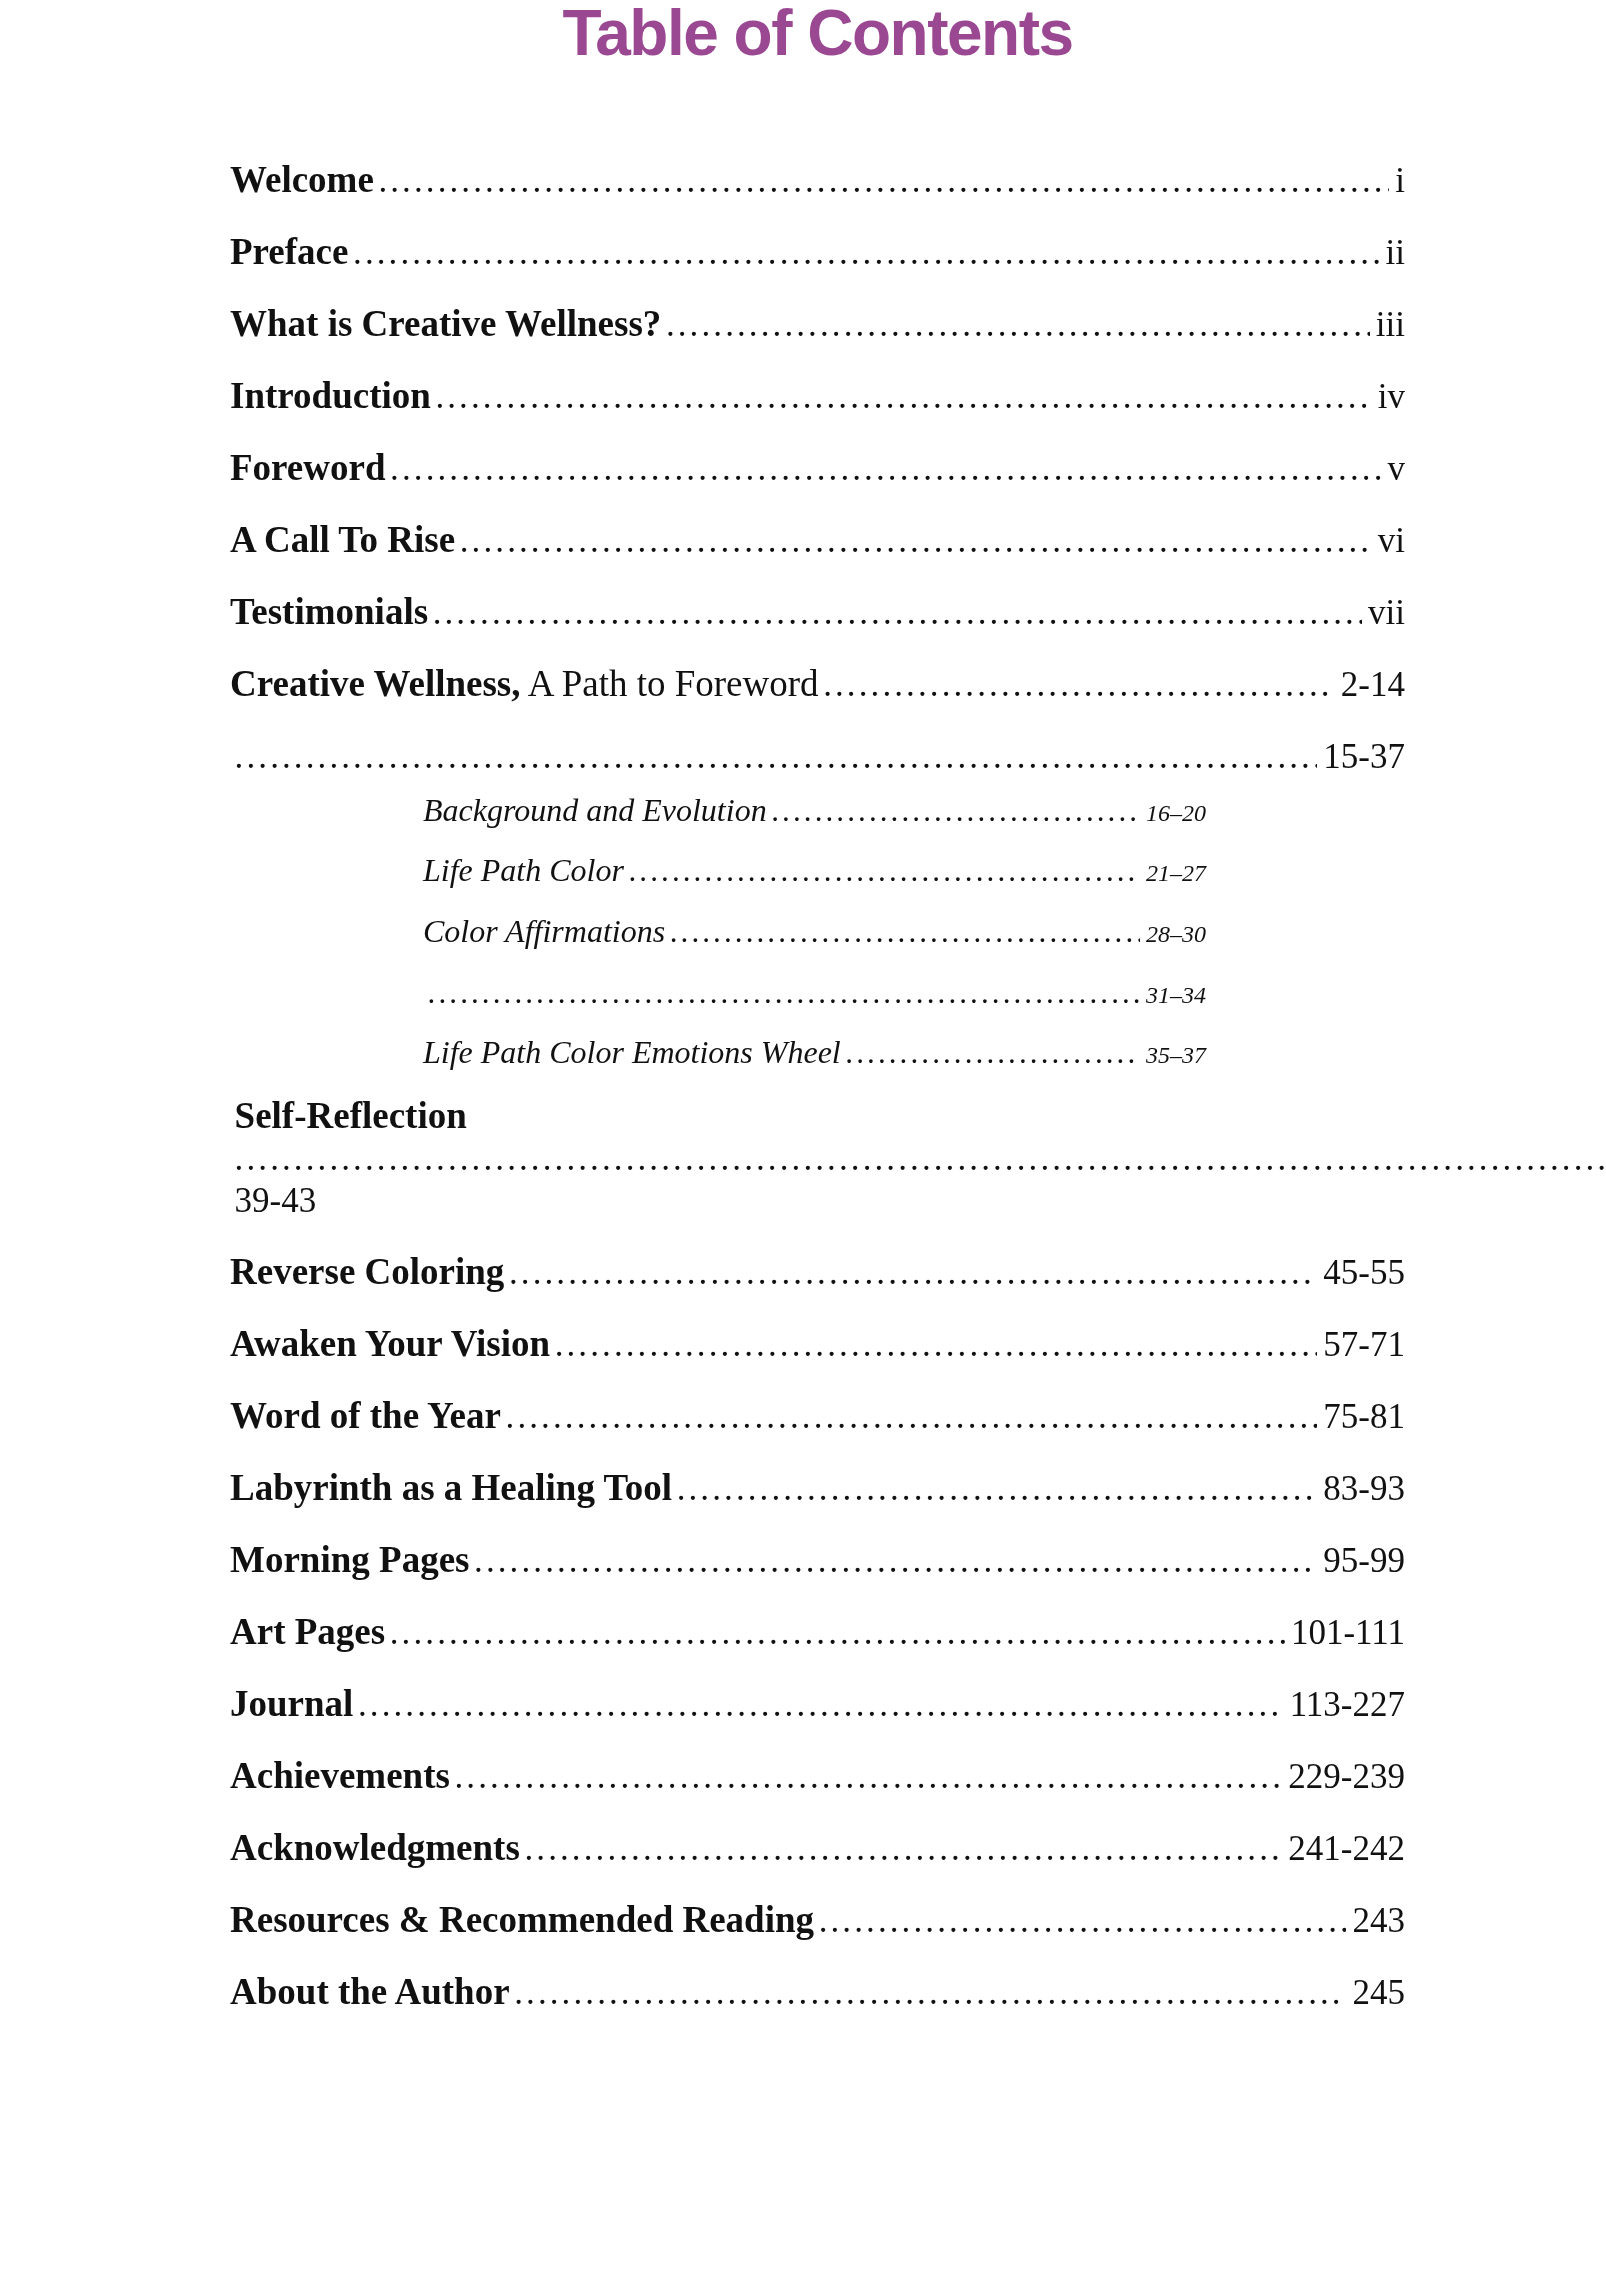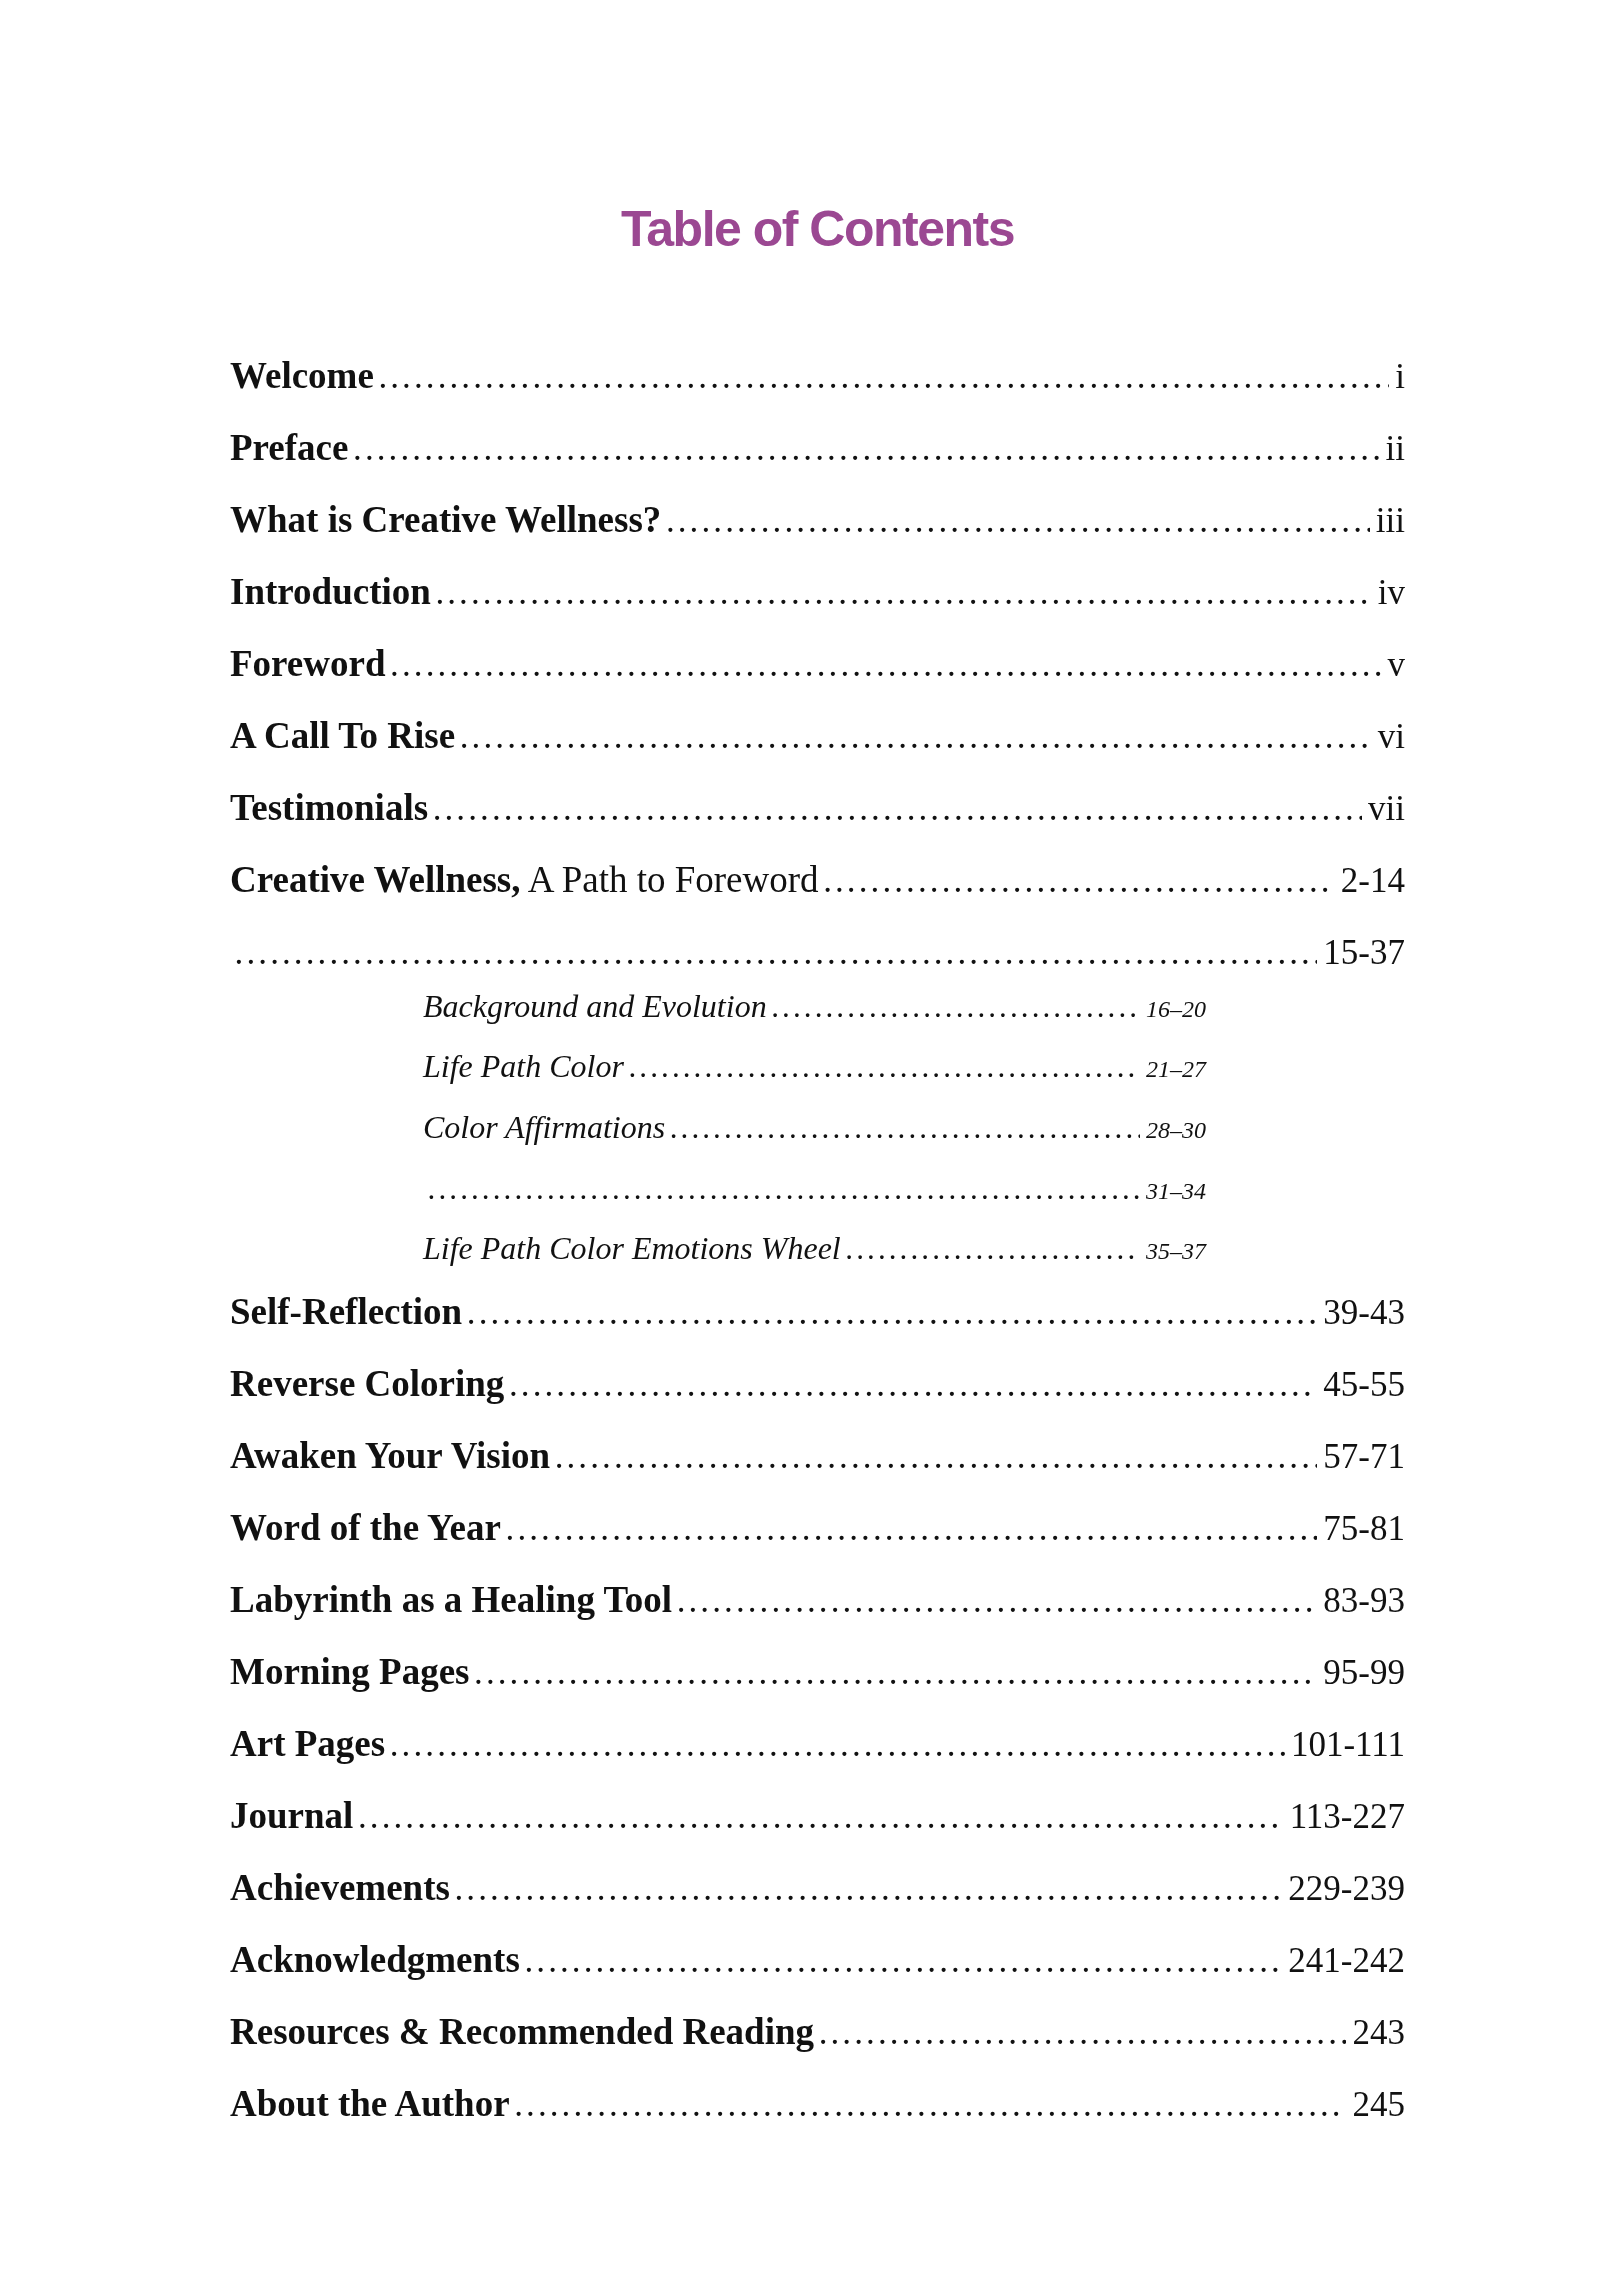--- a/index.html
+++ b/index.html
@@ -22,12 +22,11 @@
     height: 2295px;
   }
   .page-title {
-    margin: 7px;
-    padding-top: 189px;
+    margin: 0;
     text-align: center;
     font-family: "Liberation Sans", sans-serif;
     font-weight: 700;
-    font-size: 50px;
+    font-size: 64px;
     line-height: 67px;
     letter-spacing: -1.5px;
     color: #9b4892; 

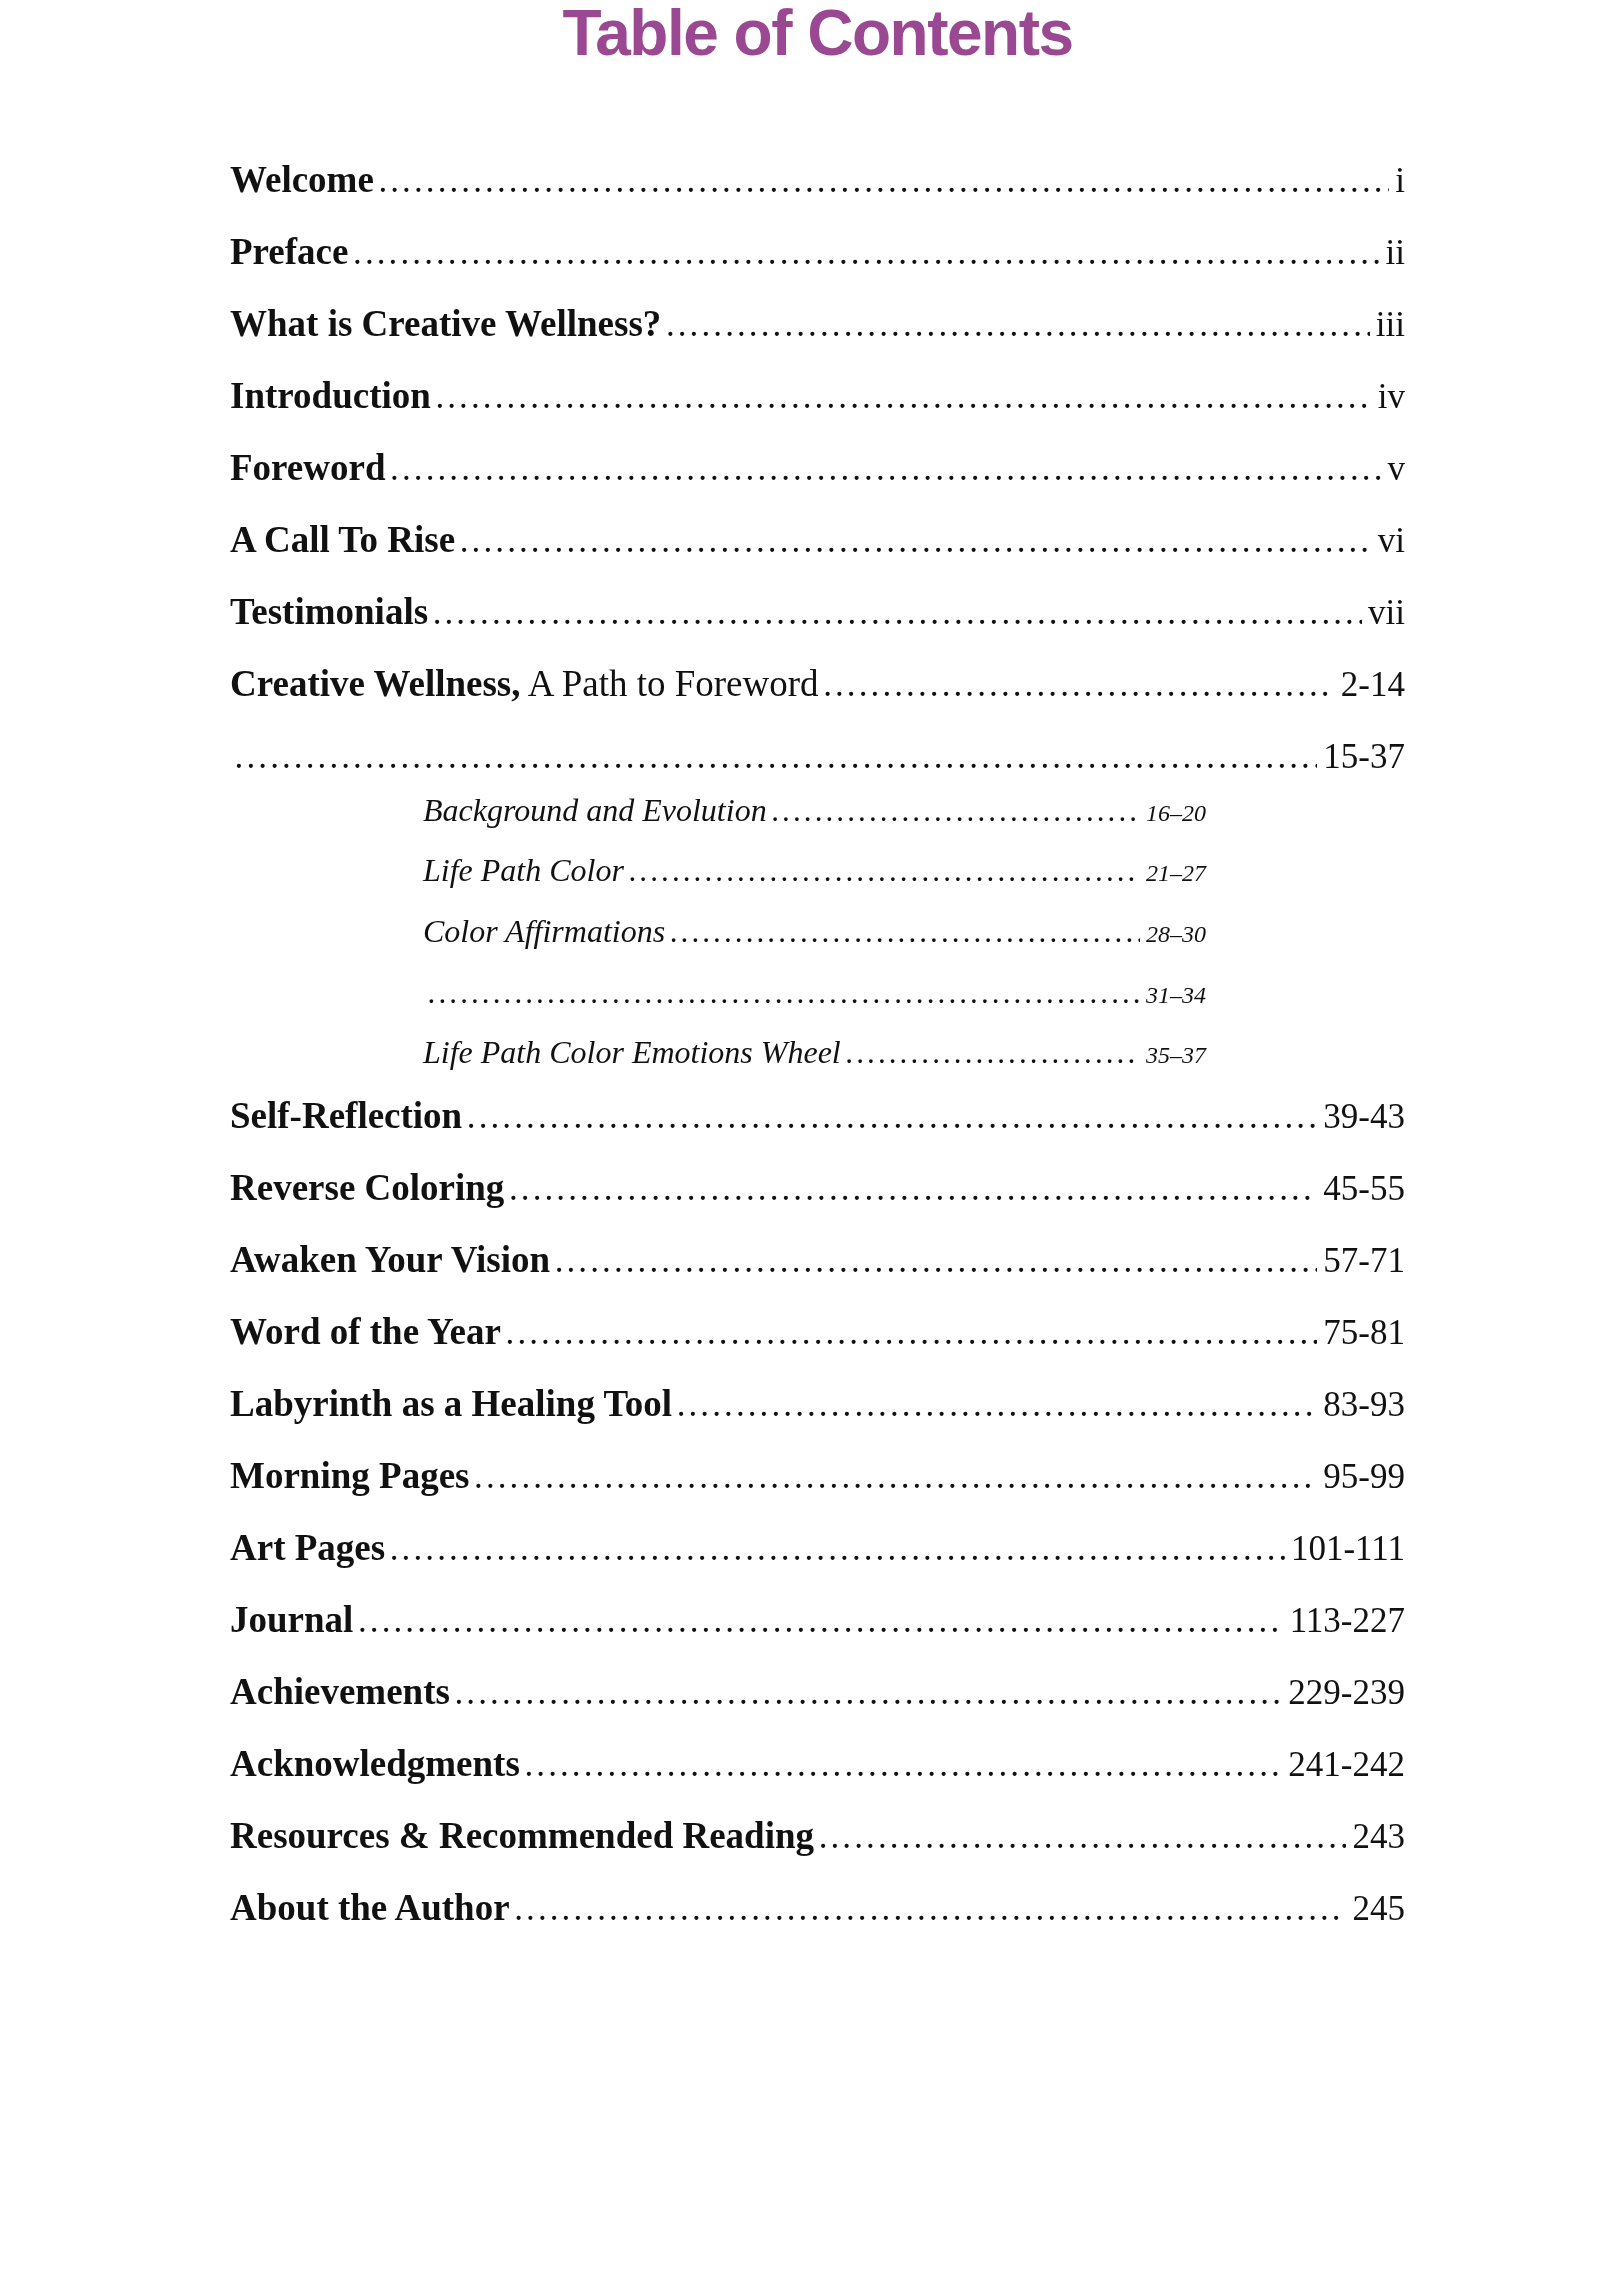--- a/index.html
+++ b/index.html
@@ -55,7 +55,7 @@
     font-style: italic;
   }
   .row.main + .row.sub { margin-top: -15.3px; }
-  .row.sub + .row.main { margin-top: 11px; }
+  .row.sub + .row.main { margin-top: 11px; flex-direction: column; }
   .lbl { flex: 0 0 auto; }
   .leader {
     flex: 1 1 auto;

